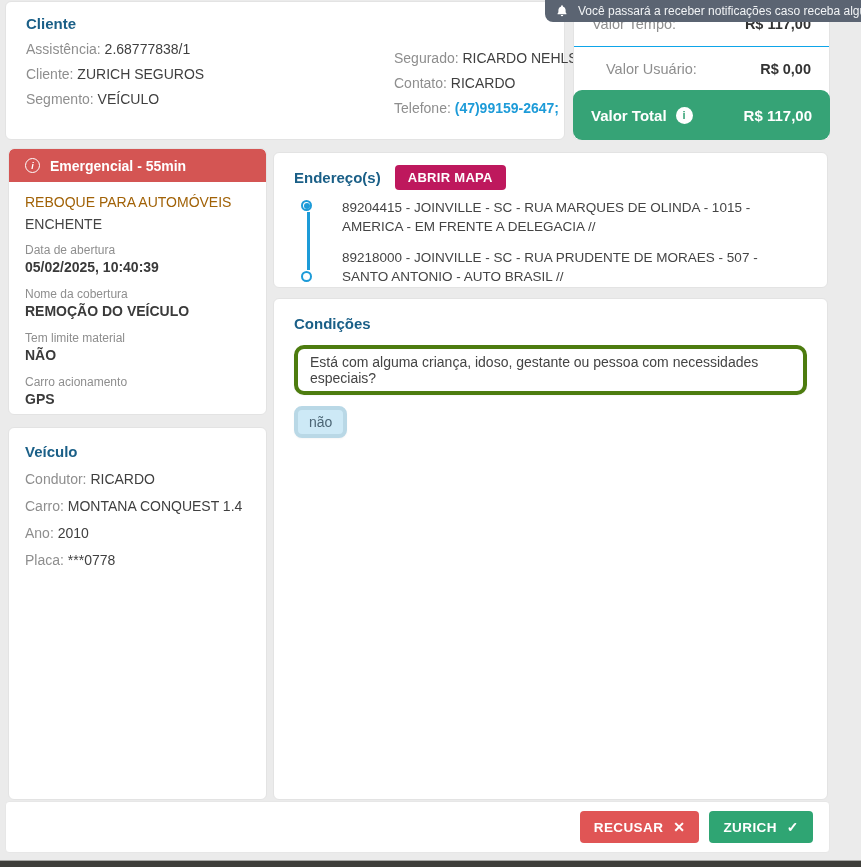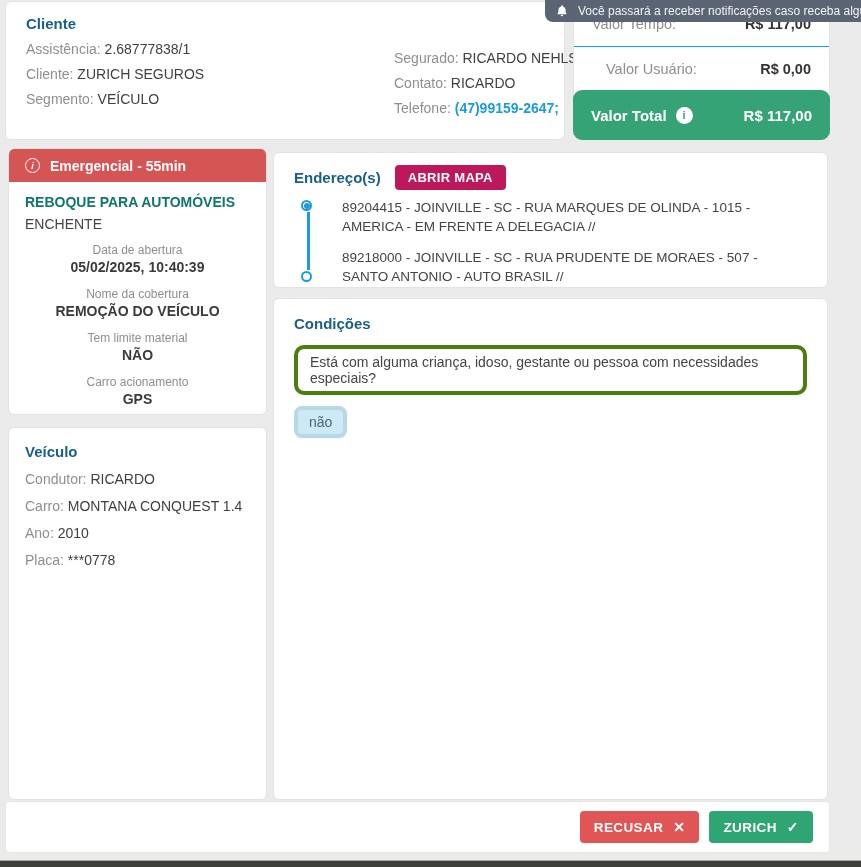--- a/index.html
+++ b/index.html
@@ -71,7 +71,7 @@
     display:flex; align-items:center; justify-content:center; flex:0 0 auto;
   }
   .em-body { padding:12px 16px; }
-  .em-service { color:#0f766e; font-weight:bold; font-size:14px; }
+  .em-service { color:#a16207; font-weight:normal; font-size:14px; }
   .em-cause { font-size:14px; color:#444; margin-top:6px; }
   .field { margin-top:11px;text-align:center; }
   .field .flbl { font-size:12px; color:#8e8e8e; line-height:15px; }

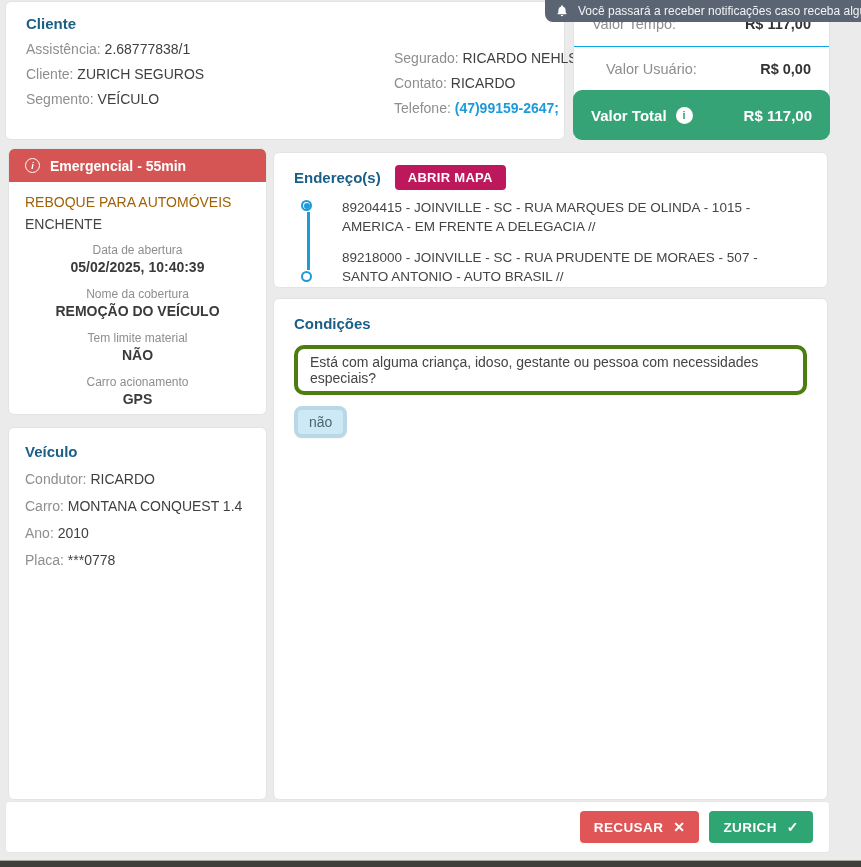--- a/index.html
+++ b/index.html
@@ -73,7 +73,7 @@
   .em-body { padding:12px 16px; }
   .em-service { color:#a16207; font-weight:normal; font-size:14px; }
   .em-cause { font-size:14px; color:#444; margin-top:6px; }
-  .field { margin-top:11px;text-align:center; }
+  .field { margin-top:11px; }
   .field .flbl { font-size:12px; color:#8e8e8e; line-height:15px; }
   .field .fval { font-size:14px; color:#3a3a3a; font-weight:bold; line-height:18px; }
   

